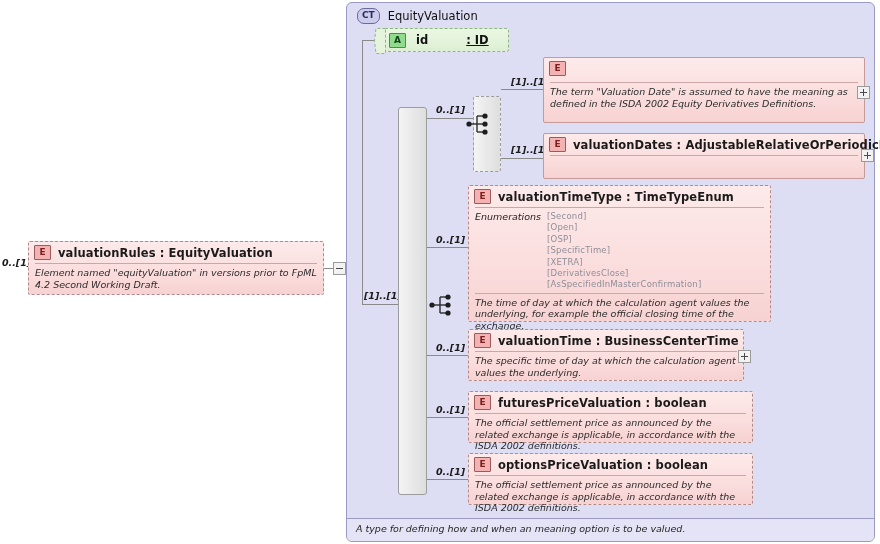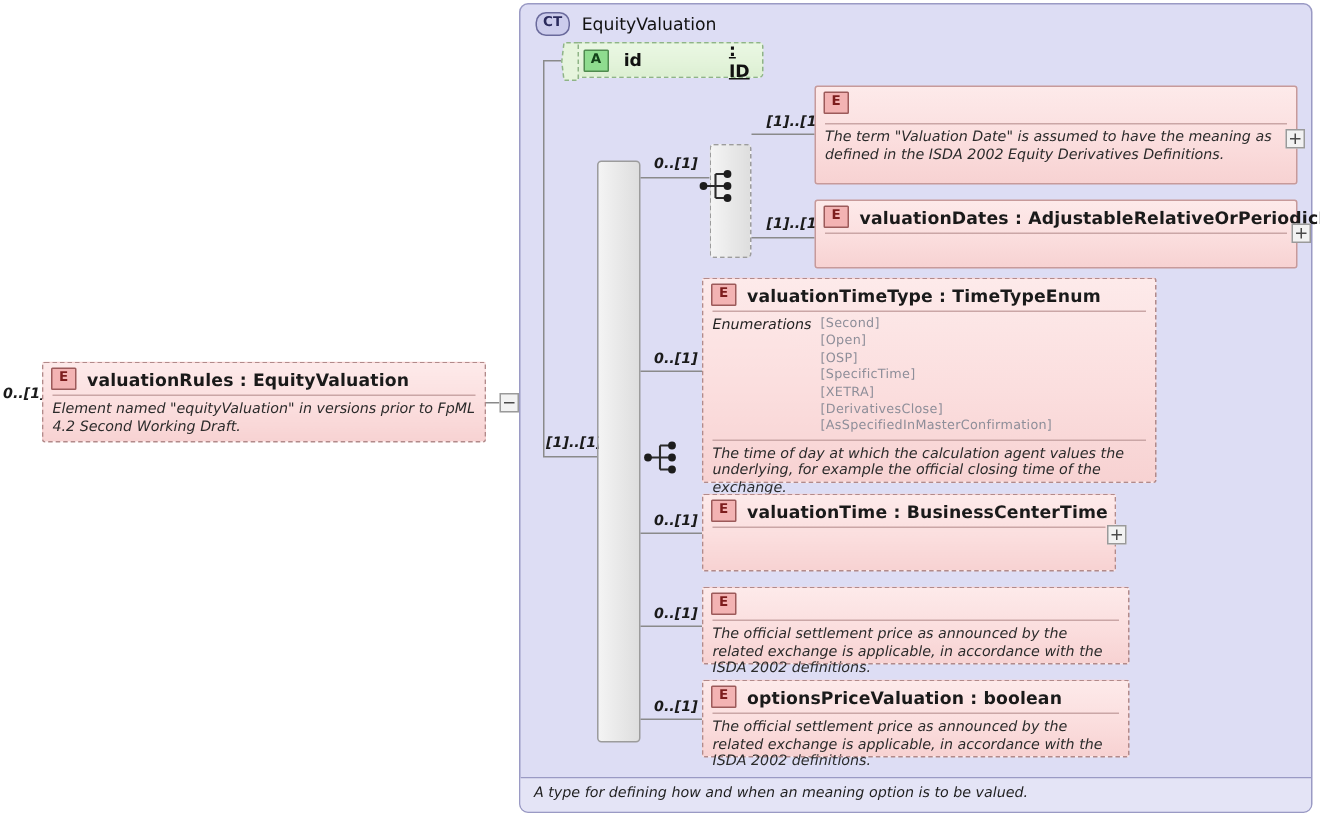--- a/index.html
+++ b/index.html
@@ -89,7 +89,7 @@
     font-size:9px;font-weight:bold;color:#14421a;background:#8fdc8f;
     border:1px solid #4f8a4f;border-radius:1px;margin-left:4px;margin-right:10px;
   }
-  .attrtype{margin-left:58px;text-decoration:underline;}
+  .attrtype{margin-left:38px;text-decoration:underline;}
 
   
   .mgbar{

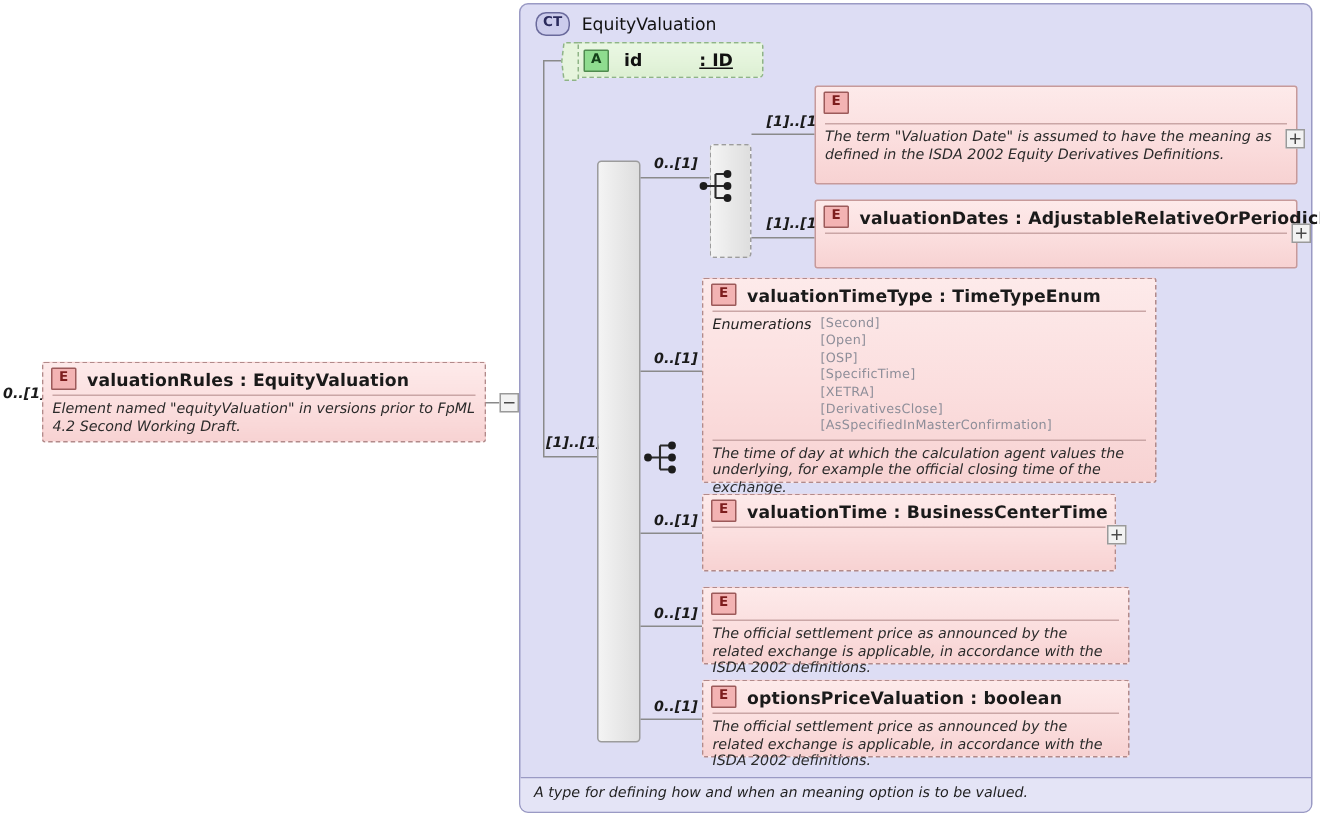--- a/index.html
+++ b/index.html
@@ -255,6 +255,7 @@
       <span class="hdrtxt">valuationTime : BusinessCenterTime</span>
     </div>
     <div class="sep"></div>
+    <div class="doc">The specific time of day at which the calculation agent values the underlying.</div>
   </div>
   <div class="pmbtn plus abs" style="left:738px;top:350px;"></div>
 

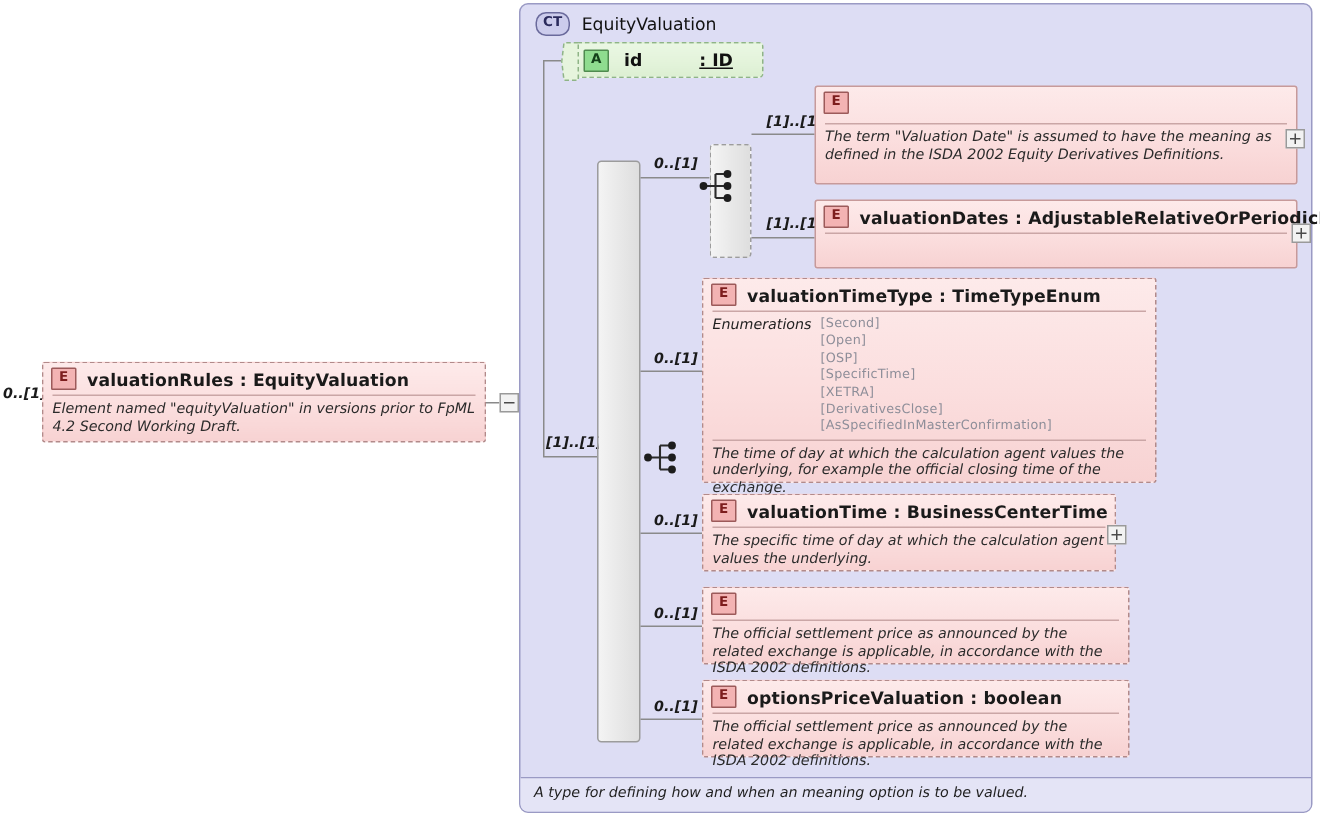--- a/index.html
+++ b/index.html
@@ -265,6 +265,7 @@
   <div class="elembox abs" style="left:468px;top:391px;width:285px;height:52px;">
     <div class="hdr">
       <span class="ebadge">E</span>
+      <span class="hdrtxt">futuresPriceValuation : boolean</span>
     </div>
     <div class="sep"></div>
     <div class="doc">The official settlement price as announced by the related exchange is applicable, in accordance with the ISDA 2002 definitions.</div>

